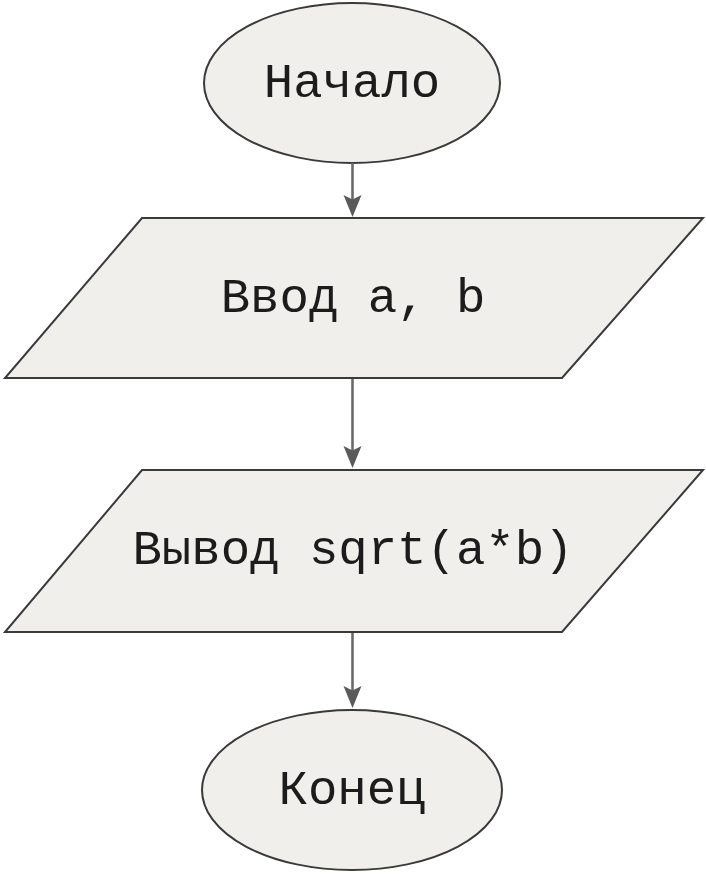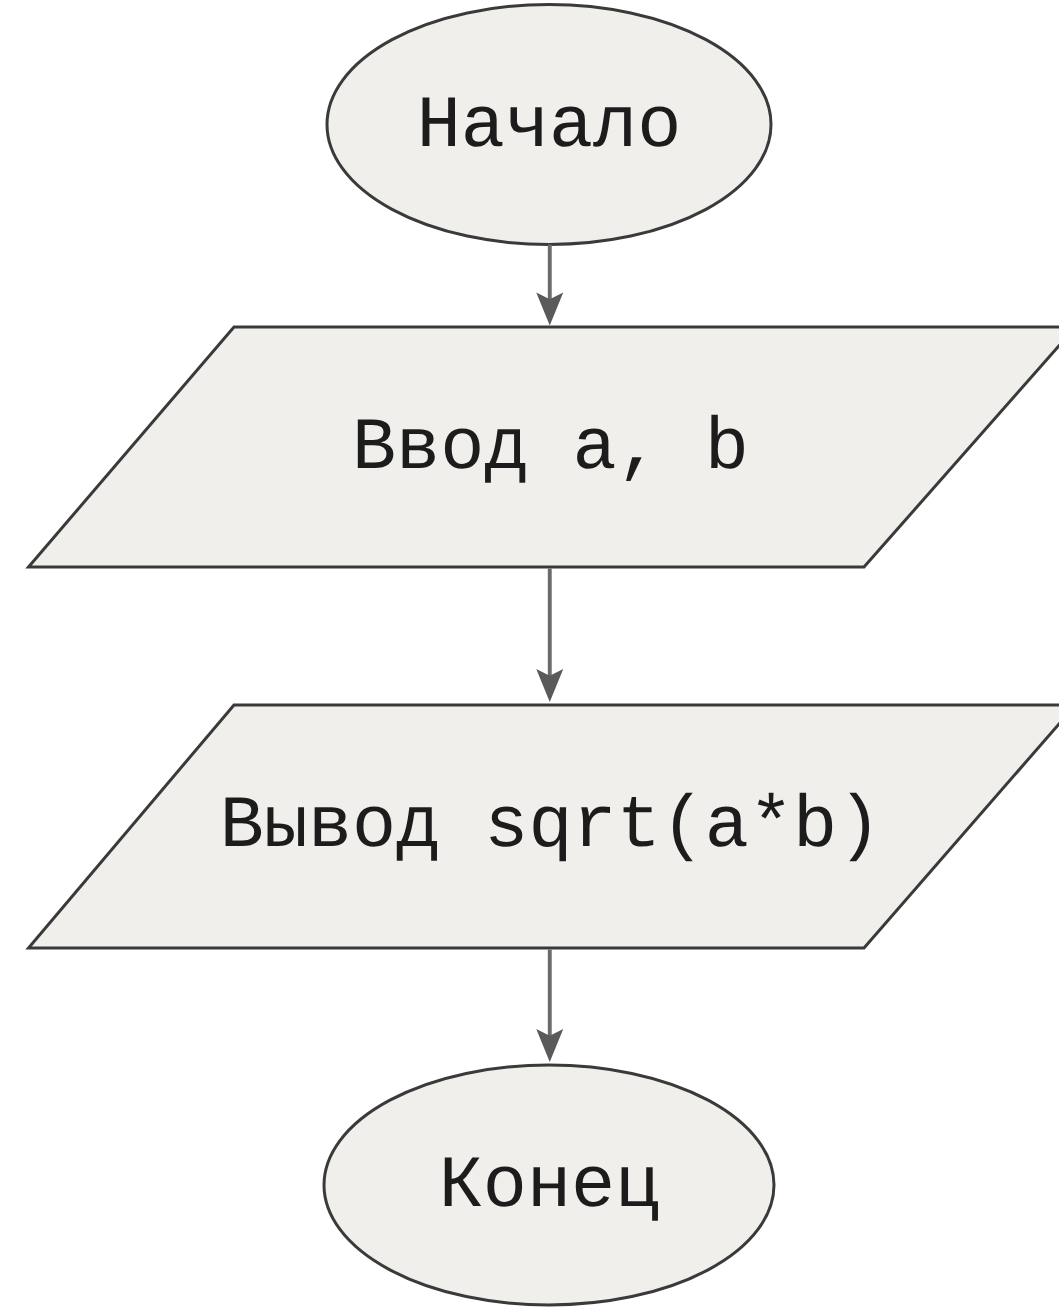--- a/index.html
+++ b/index.html
@@ -13,7 +13,6 @@
   .canvas-wrap {
     width: 648px;
     height: 874px;
-    padding-left: 14px;
   }
   svg { display: block; }
   .shape {

